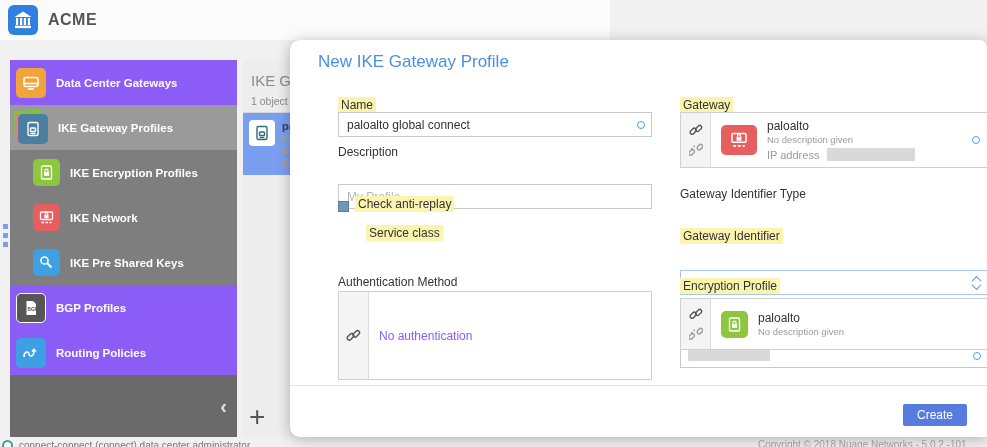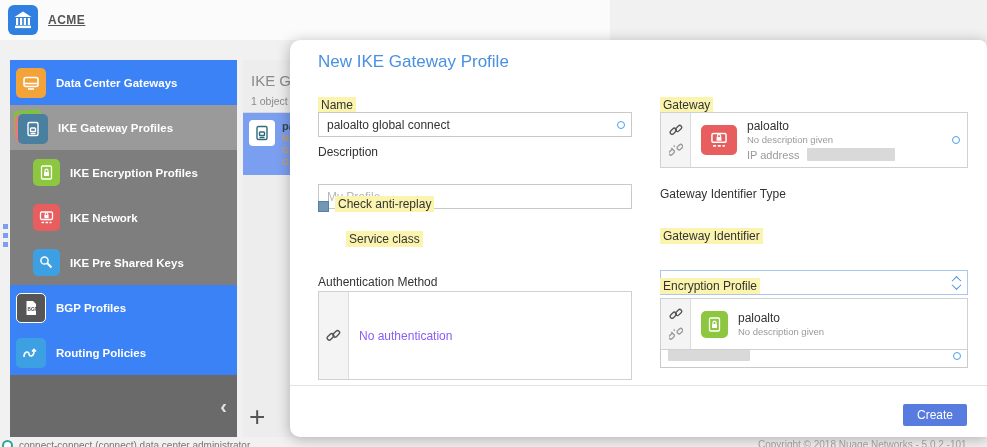--- a/index.html
+++ b/index.html
@@ -9,7 +9,7 @@
   
   .header { position:absolute; left:0; top:0; width:610px; height:40px; background:#fbfbfb; display:flex; align-items:center; z-index:1; }
   .brand-logo { width:30px; height:30px; margin-left:8px; background:#2f80e0; border-radius:6px; display:flex; align-items:center; justify-content:center; }
-  .brand-name { margin-left:10px; font-size:12px; font-weight:bold; color:#555; letter-spacing:.5px;text-decoration:underline; }
+  .brand-name { margin-left:10px; font-size:16px; font-weight:bold; color:#555; letter-spacing:.5px; }
 
   
   .drag-handle { position:absolute; left:3px; top:224px; z-index:2; }

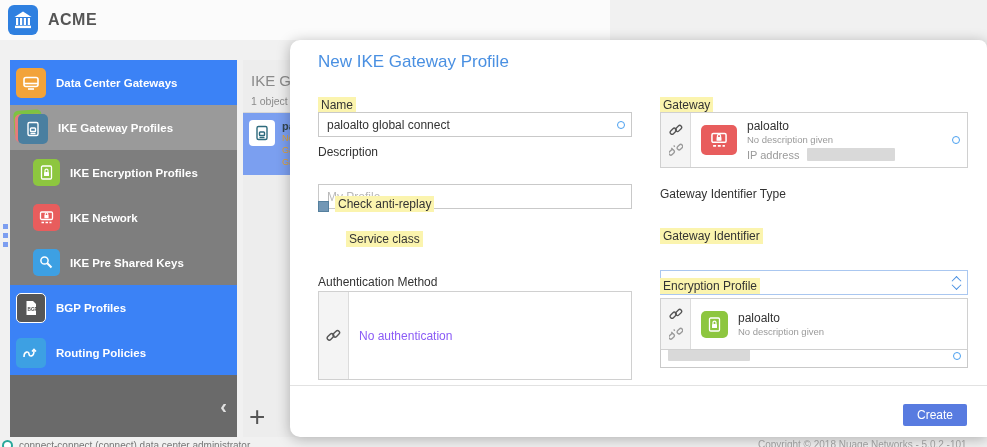--- a/index.html
+++ b/index.html
@@ -18,7 +18,7 @@
   
   .sidebar { position:absolute; left:10px; top:60px; width:227px; height:377px; display:flex; flex-direction:column; z-index:2; }
   .nav-item { height:45px; display:flex; align-items:center; padding-left:6px; }
-  .bg-dark { background:#3b82f6;text-align:center; }
+  .bg-dark { background:#8b5cf6;text-align:center; }
   .bg-mid  { background:#7e7e7e; }
   .bg-sel  { background:#9a9a9a; }
   .nav-item .lbl { color:#fff; font-weight:bold; font-size:11.5px; margin-left:10px; white-space:nowrap; }

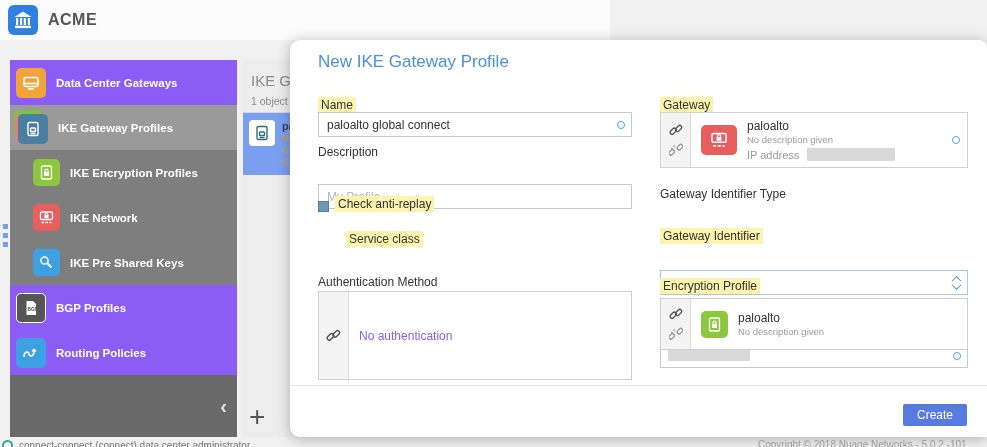--- a/index.html
+++ b/index.html
@@ -56,7 +56,7 @@
   .m-title { position:absolute; left:28px; top:12px; font-size:17px; color:#4a90e2; }
   .col-l { left:28px;  width:314px; }
   .col-r { left:370px; width:308px; }
-  .f-abs { position:absolute; }
+  .f-abs { position:absolute;margin-left:20px; }
   .f-label { font-size:12px; color:#333; }
   .hl { background:#fbf4ae; padding:1px 3px; }
   .tx-input { position:relative; }

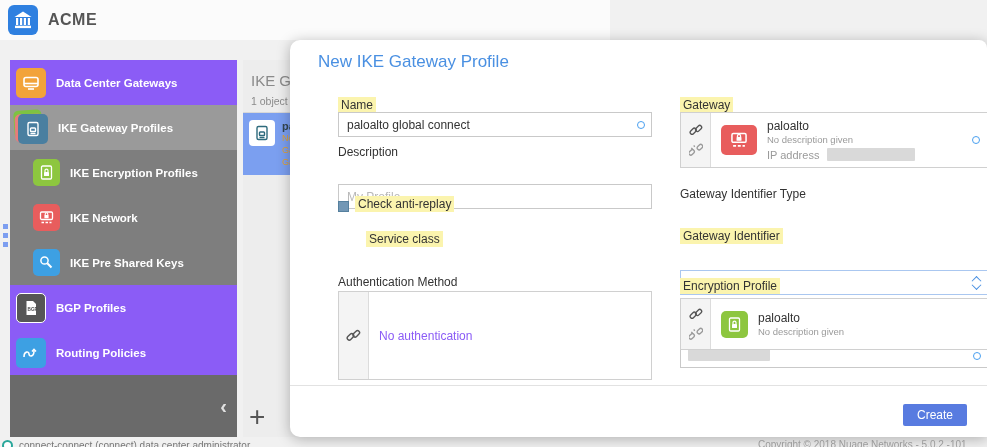--- a/index.html
+++ b/index.html
@@ -249,7 +249,7 @@
     </span>
   </div>
 
-  <div class="f-abs col-l" style="top:189px;padding-left:28px;">
+  <div class="f-abs col-l" style="top:183px;padding-left:28px;">
     <span class="f-label hl">Service class</span>
   </div>
   <div class="f-abs col-l sel gray" style="top:201px;">

